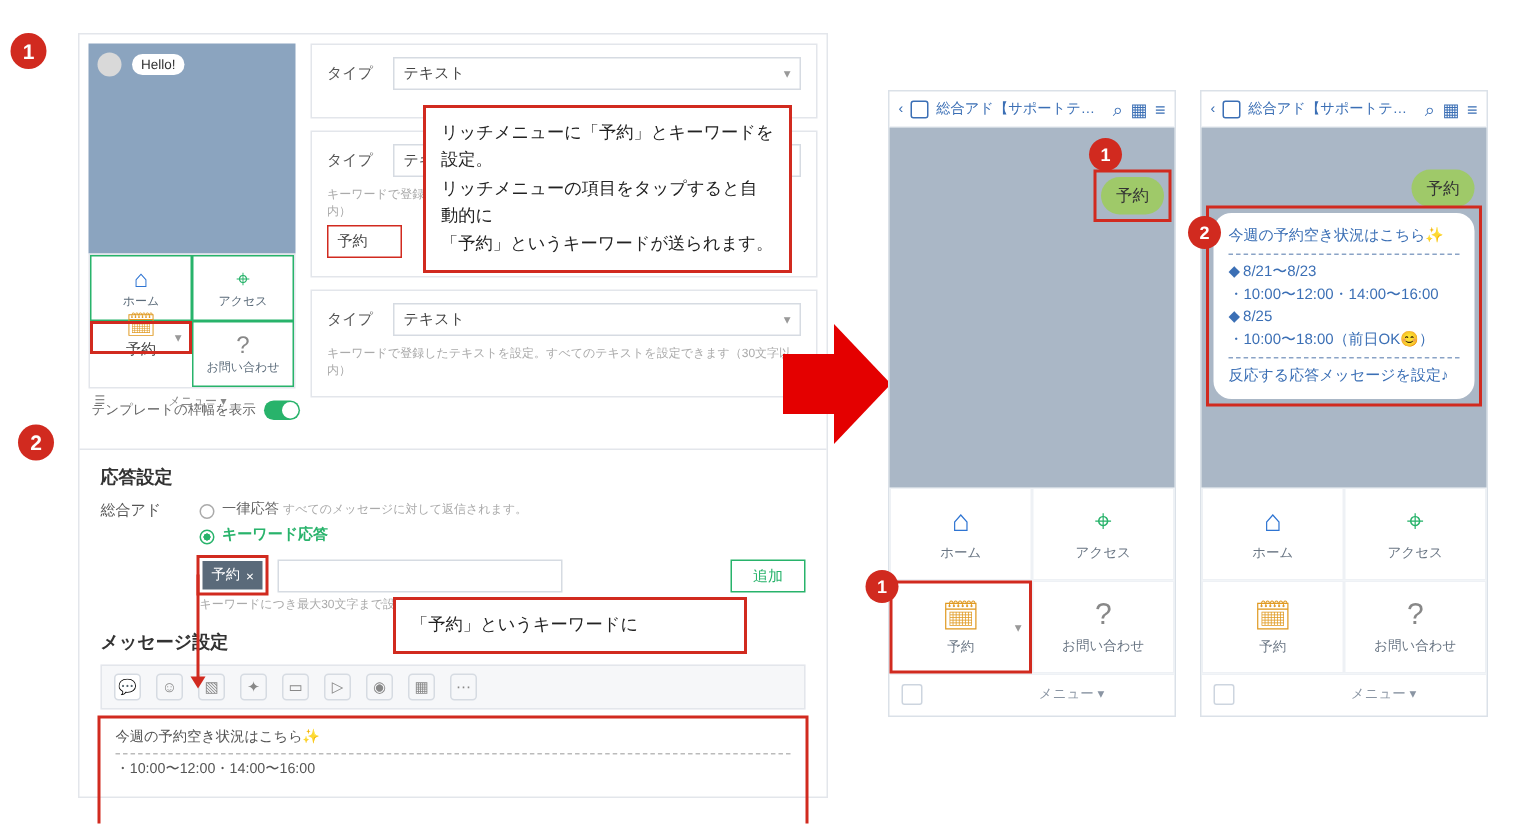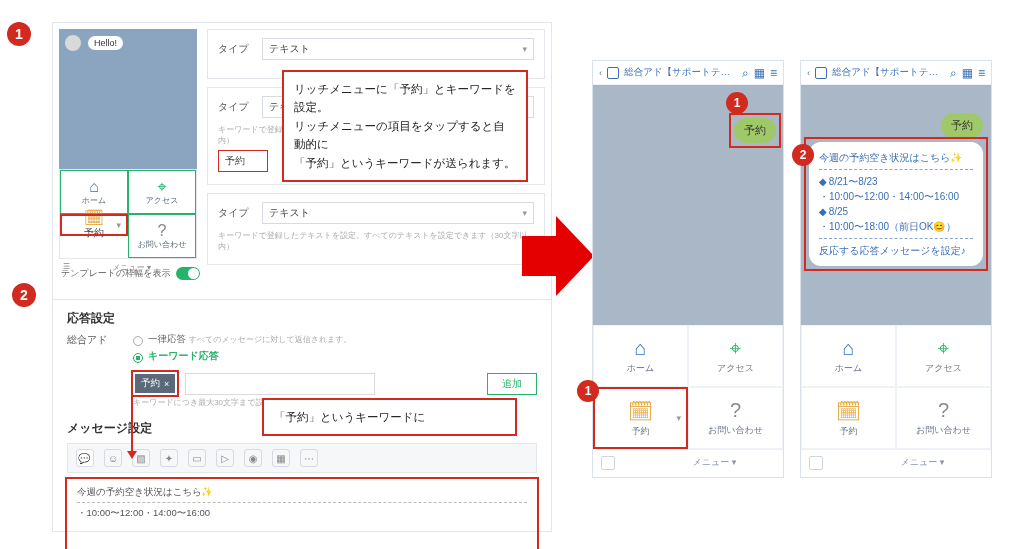--- a/index.html
+++ b/index.html
@@ -243,7 +243,7 @@
   <div>「予約」というキーワードが送られます。</div>
 </div>
 
-<div class="callout" style="left:262px; top:398px; width:255px">
+<div class="callout" style="left:262px; top:398px; width:236px">
   <div>「予約」というキーワードに</div>
 </div>
 

